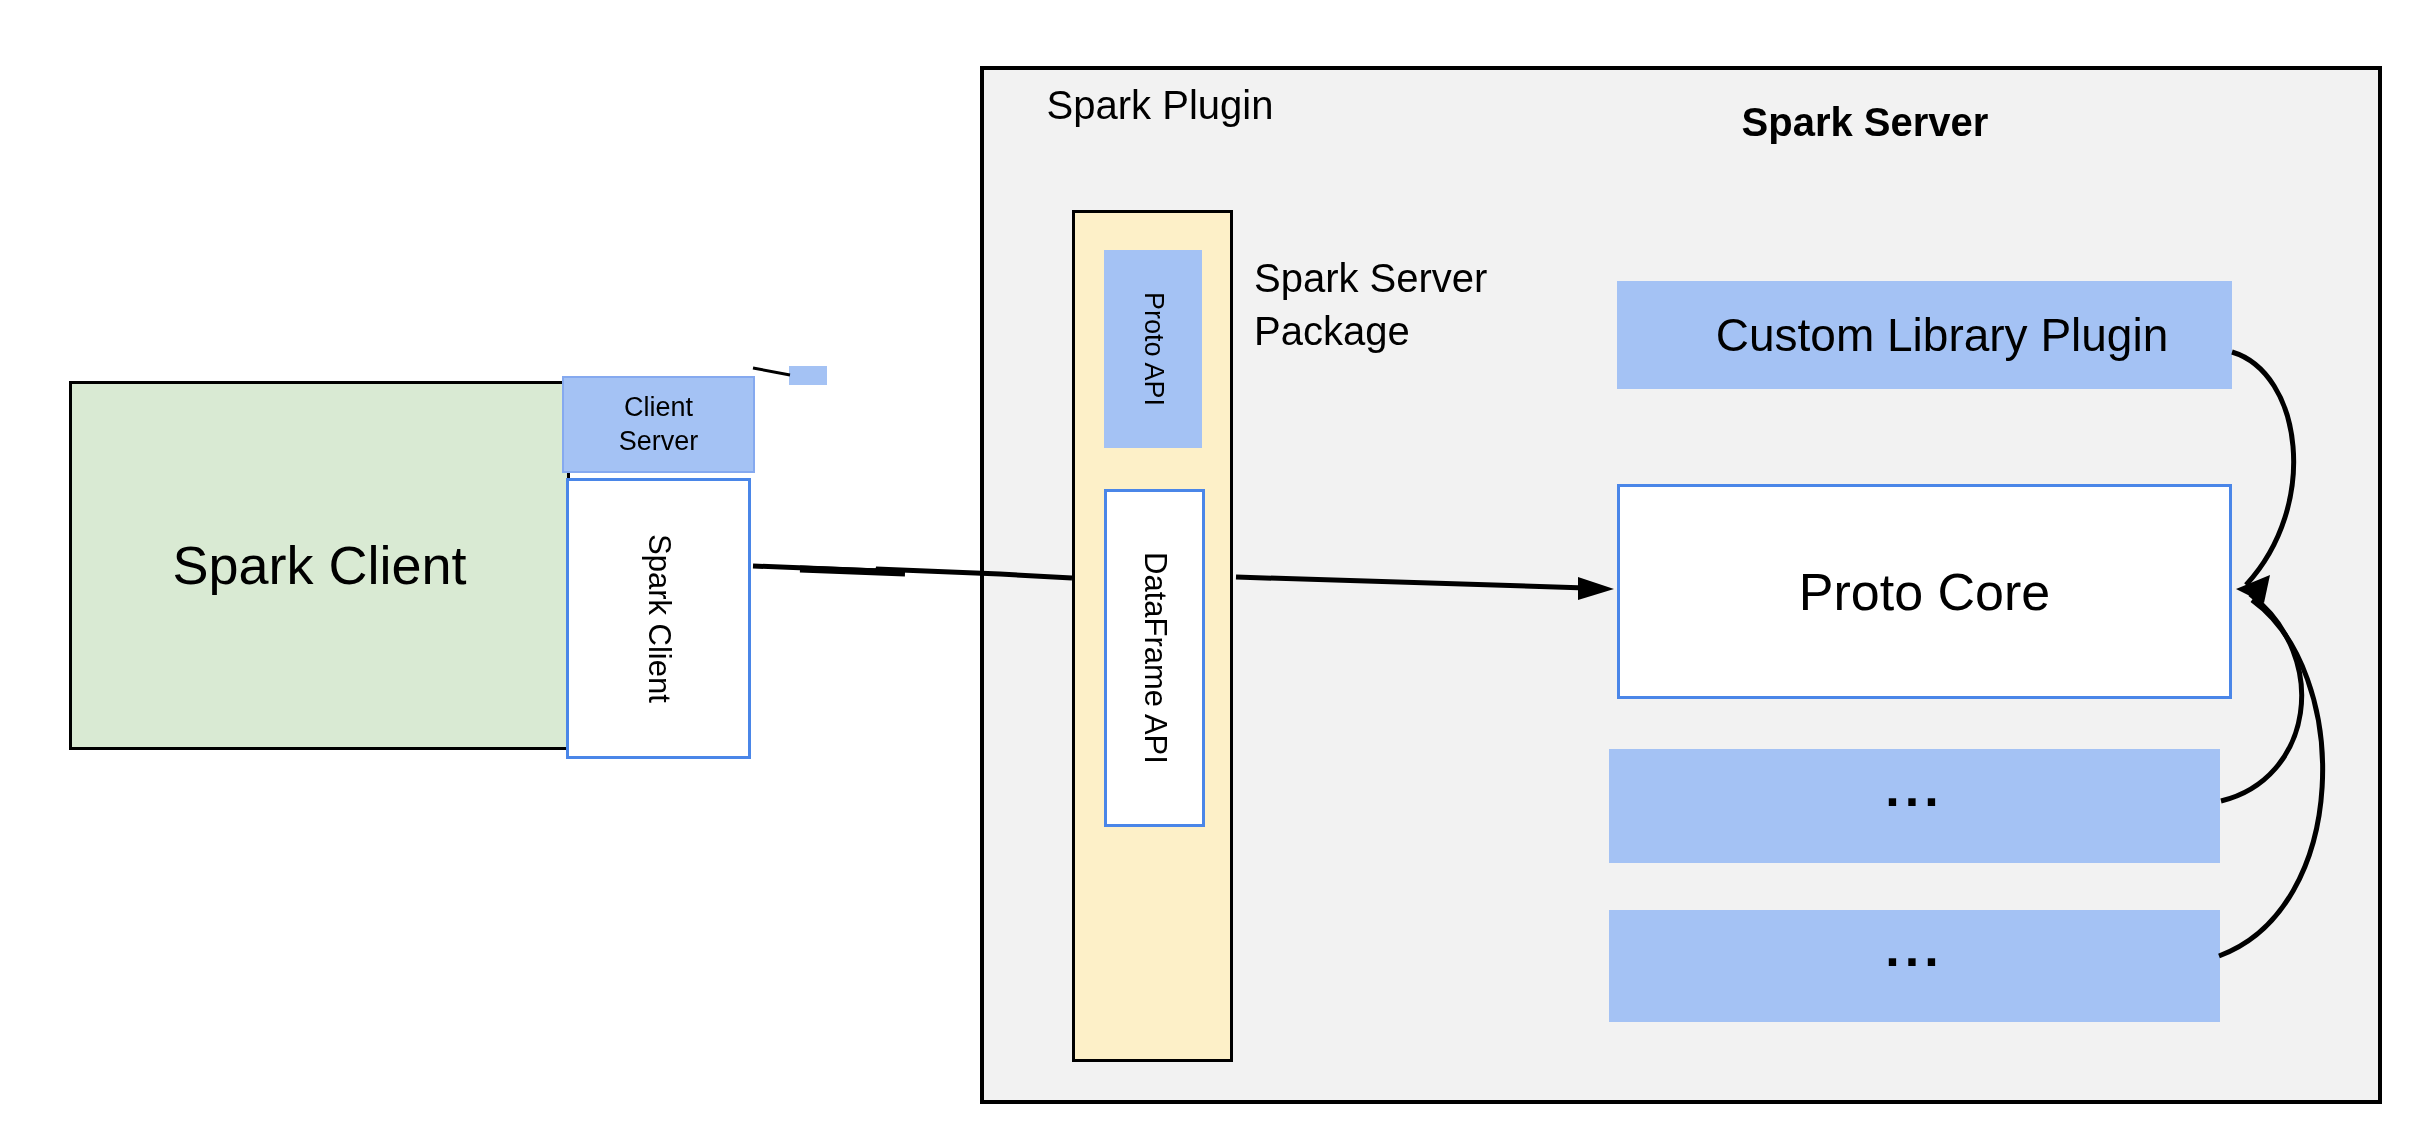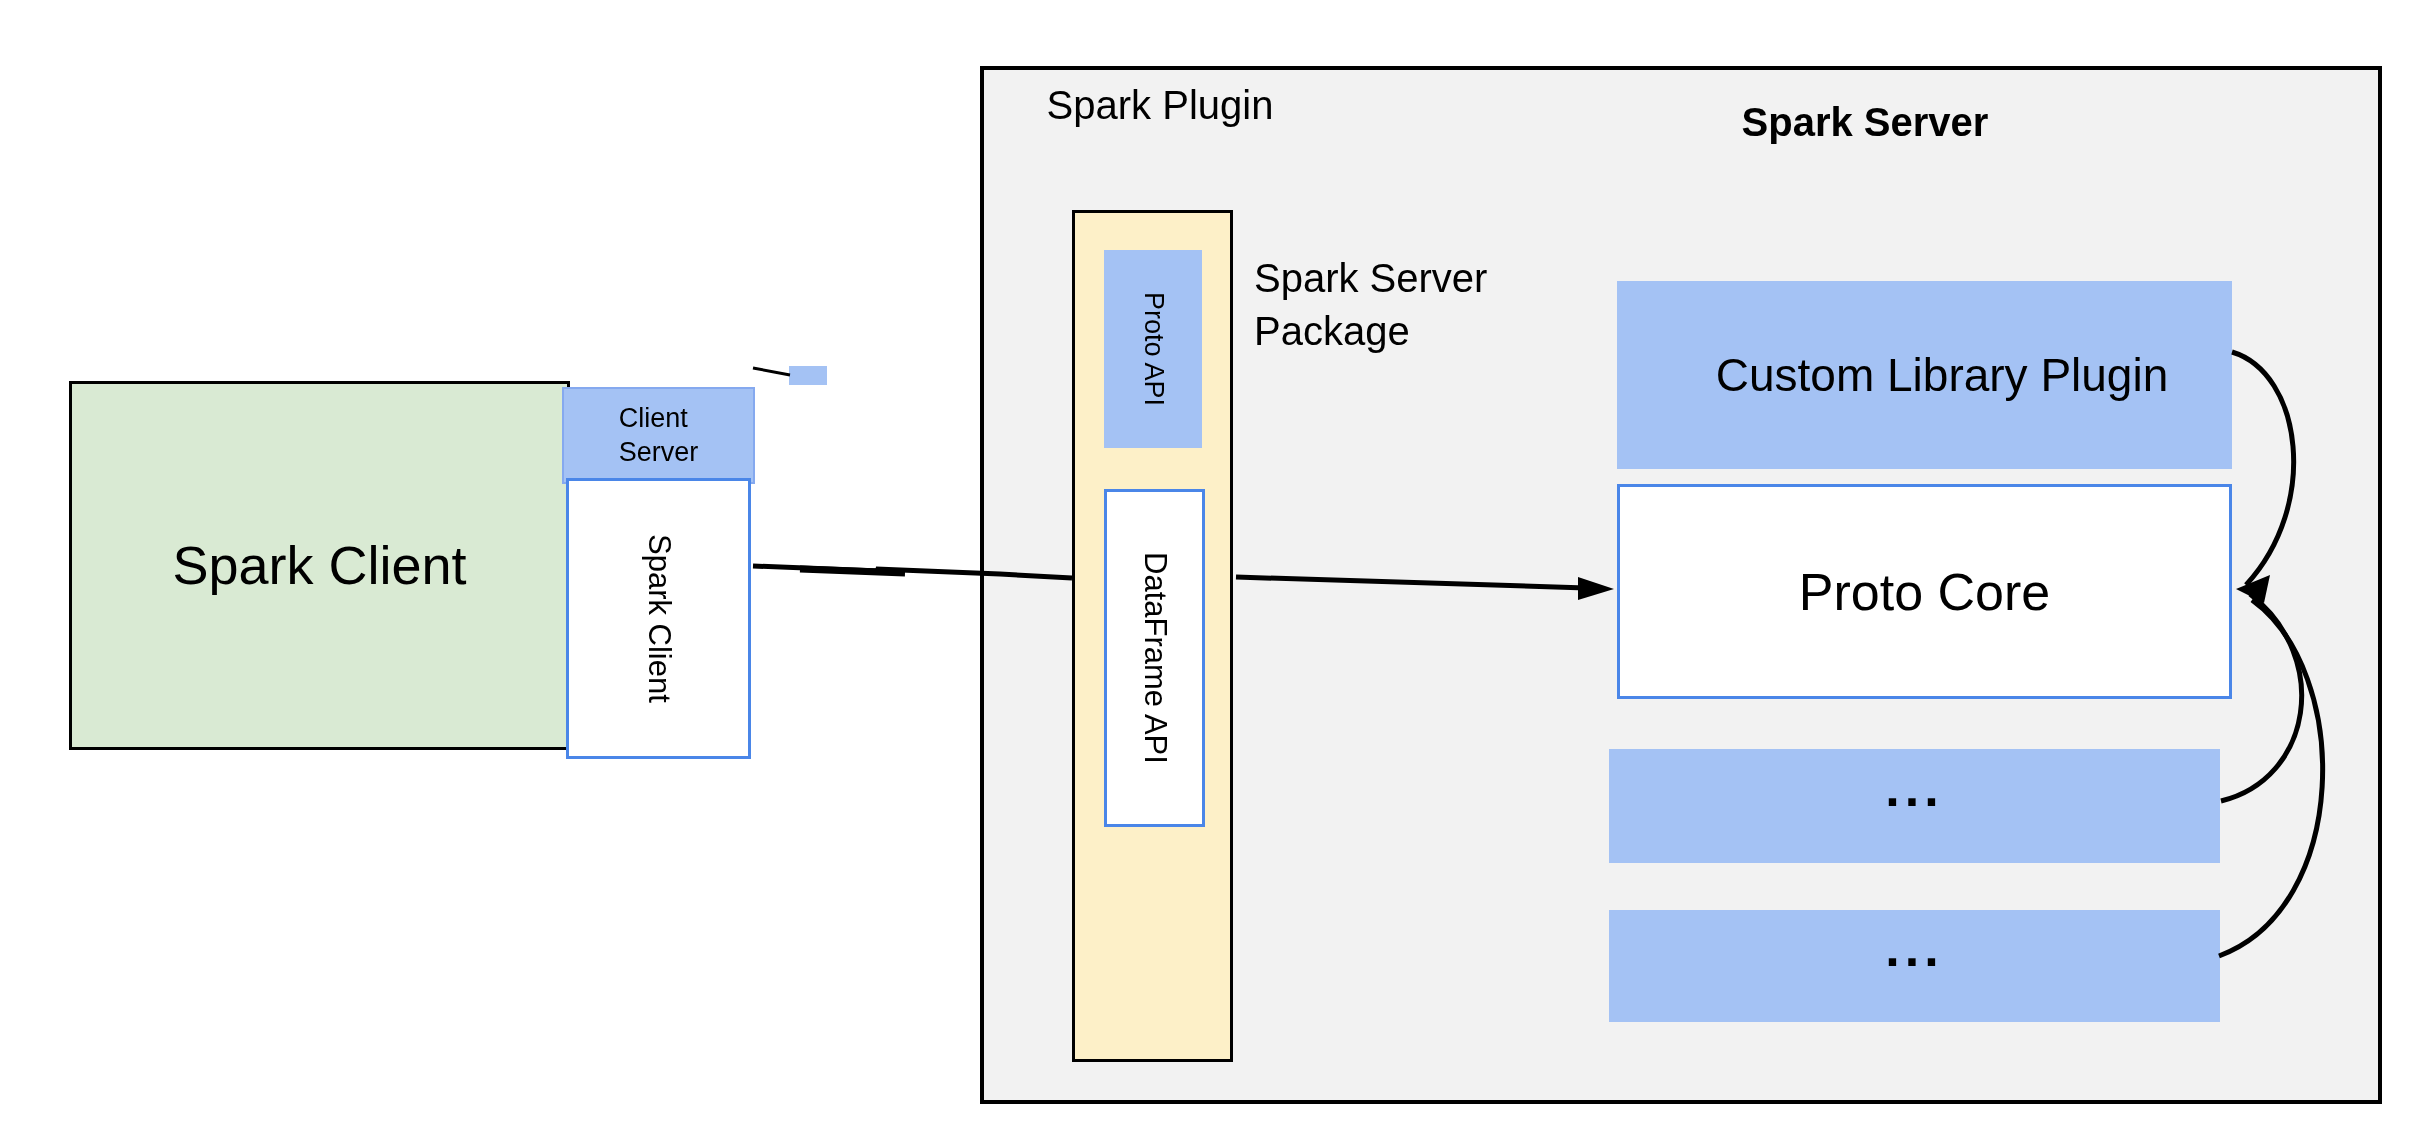--- a/index.html
+++ b/index.html
@@ -79,7 +79,7 @@
 
   
   .plugin-box{
-    left:1617px;top:281px;width:615px;height:188px;
+    left:1617px;top:281px;width:615px;height:108px;
     background:#a4c2f4;
     display:flex;align-items:center;justify-content:center;
     font-size:46px;

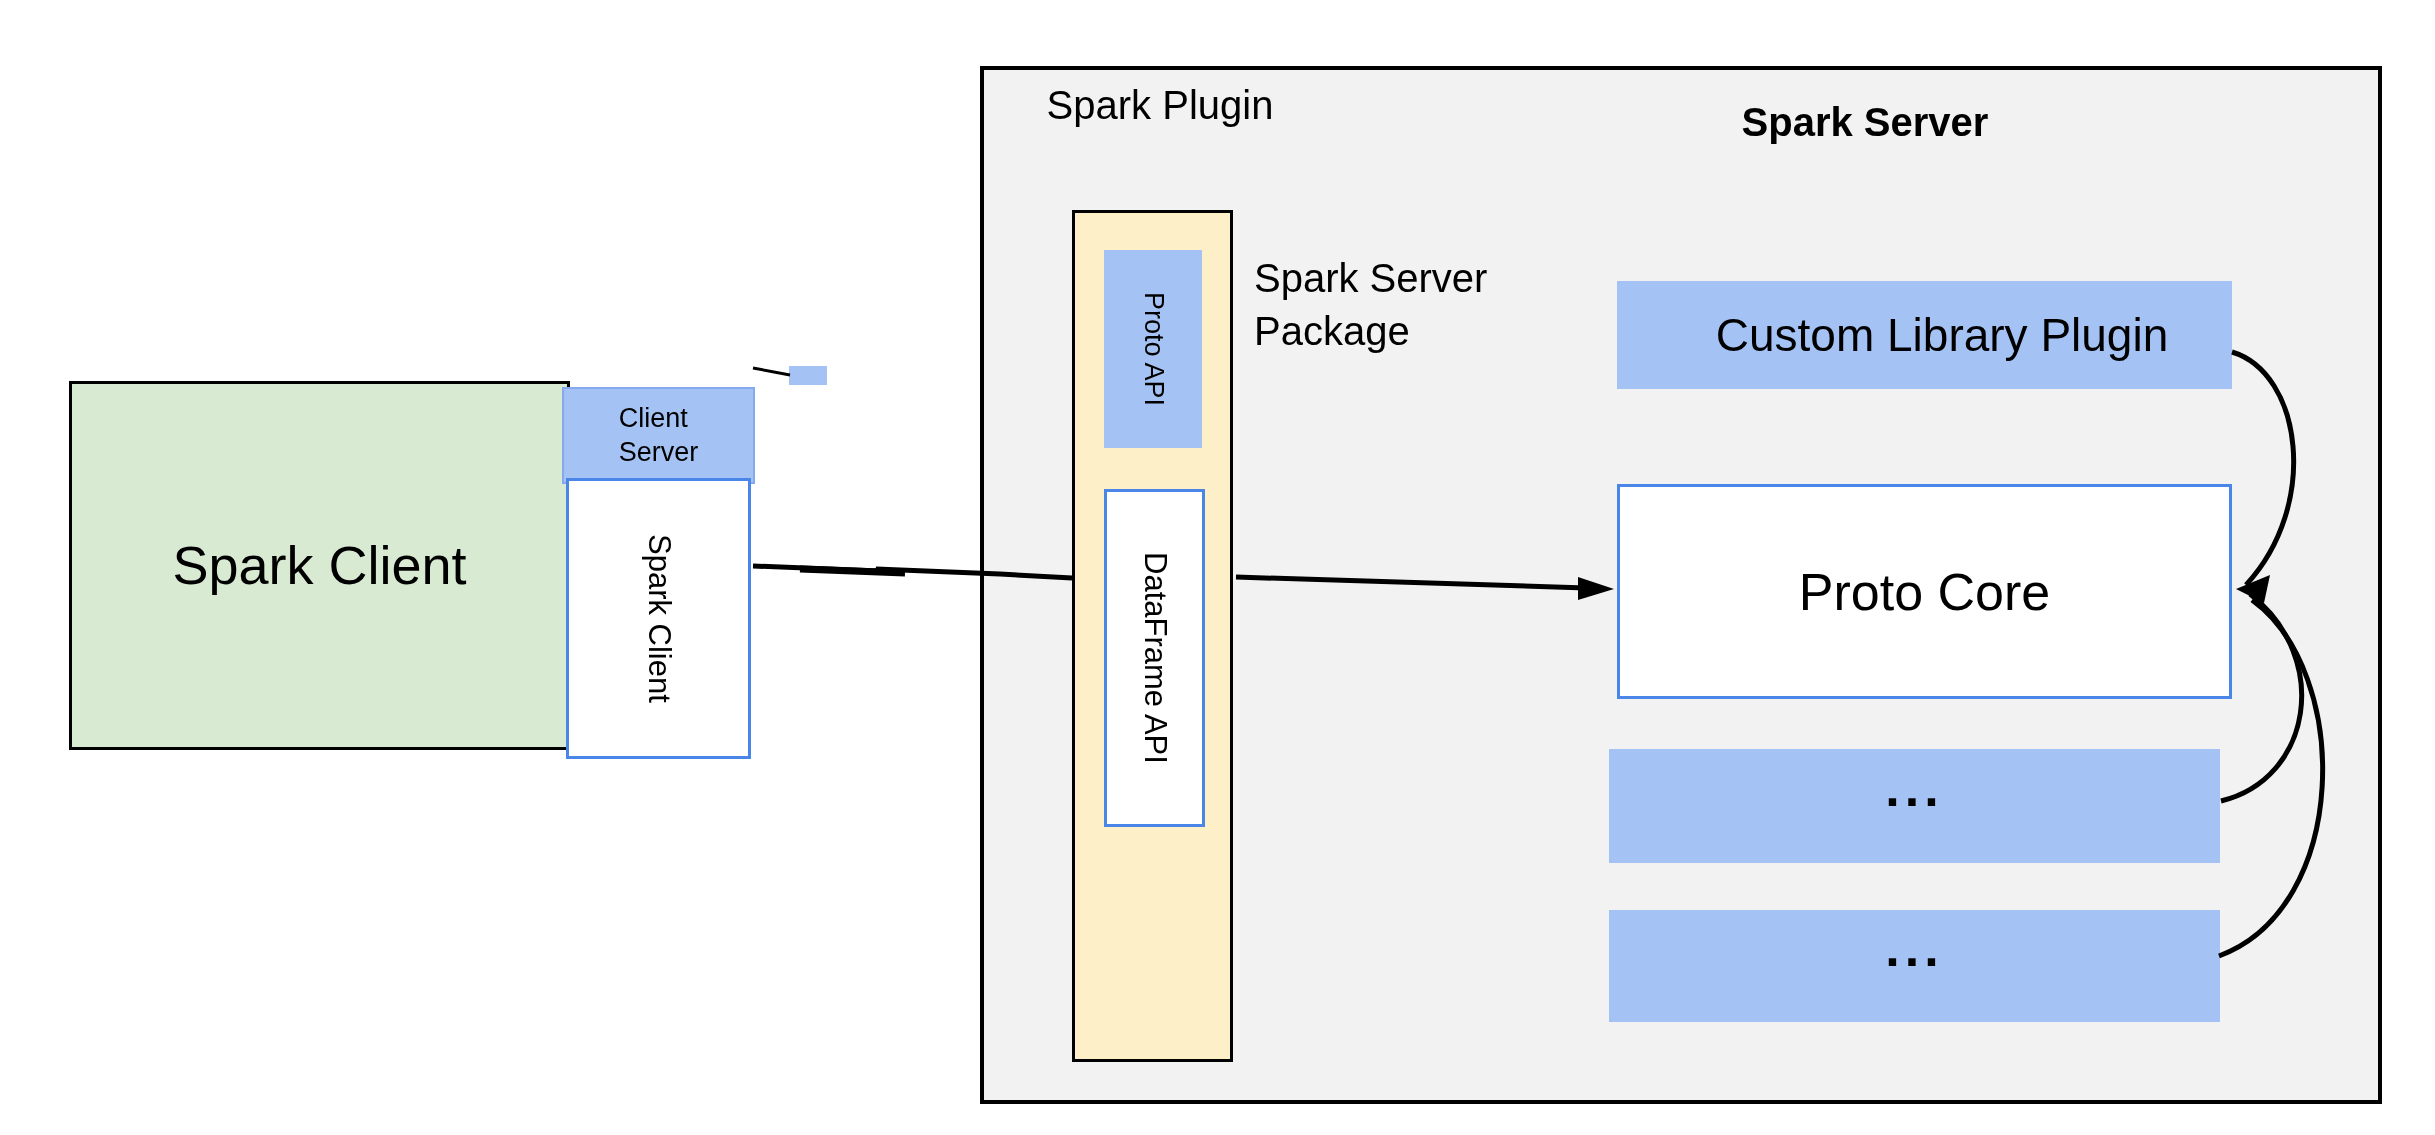--- a/index.html
+++ b/index.html
@@ -29,10 +29,10 @@
 
   
   .package-box{
-    left:562px;top:387px;width:193px;height:97px;
+    left:562px;top:376px;width:193px;height:97px;
     background:#a4c2f4;border:2px solid #85a9ef;
     display:flex;align-items:center;justify-content:center;
-    text-align:left;font-size:27px;line-height:1.25;
+    text-align:center;font-size:27px;line-height:1.25;
   }
   
   .client-box{

